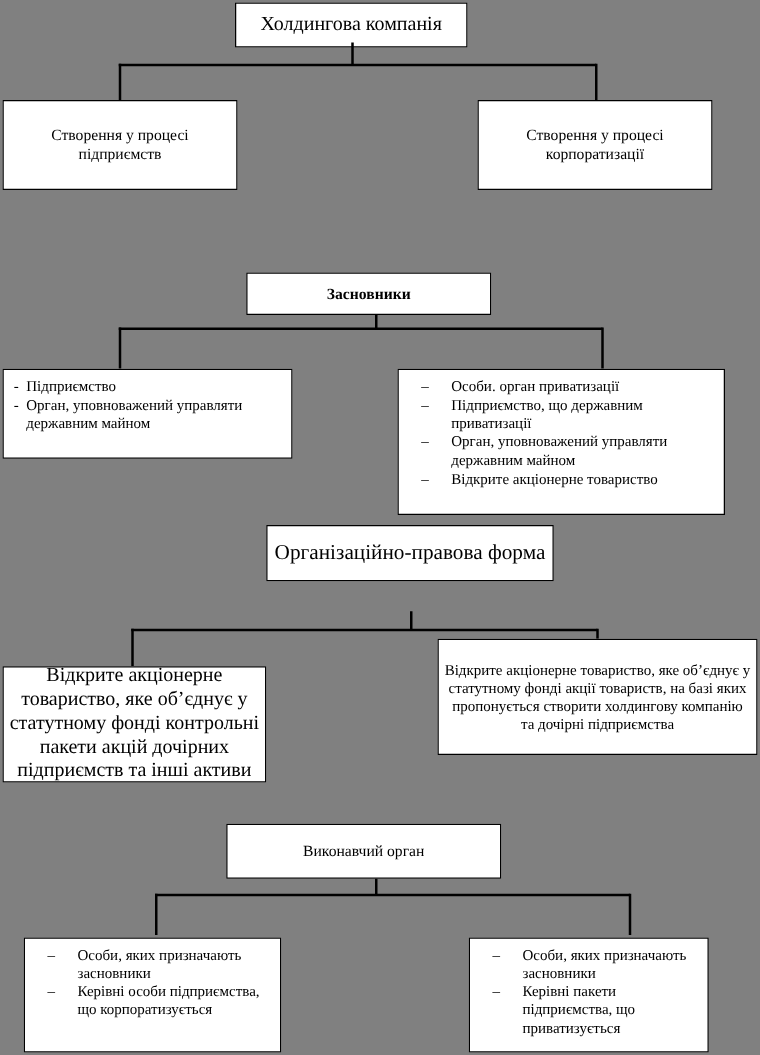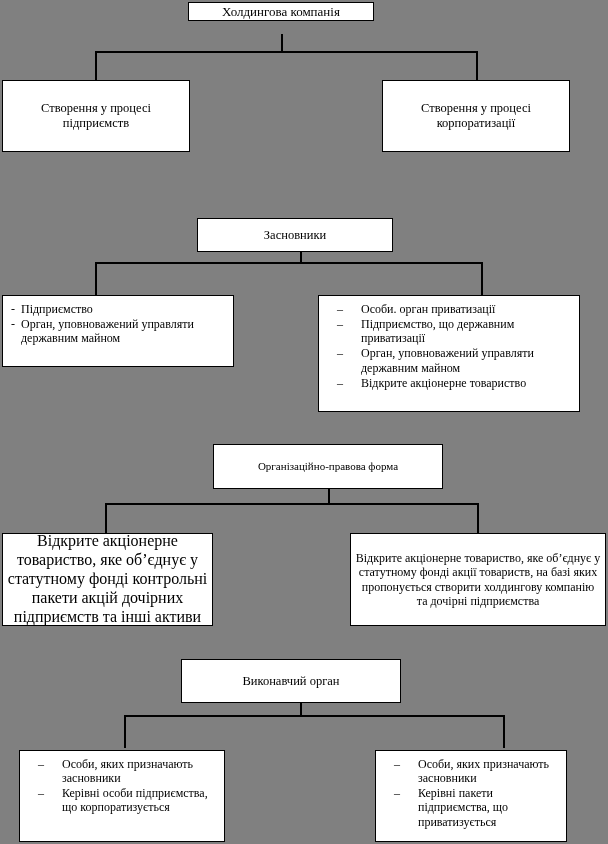--- a/index.html
+++ b/index.html
@@ -83,7 +83,7 @@
 
 <div id="canvas">
 
-  <div class="box center" style="left:188px; top:2px; width:186px; height:19px; font-size:13px;align-items:center;">
+  <div class="box center" style="left:188px; top:2px; width:186px; height:36px; font-size:16px;align-items:center;">
     <span class="txt">Холдингова компанія</span>
   </div>
 

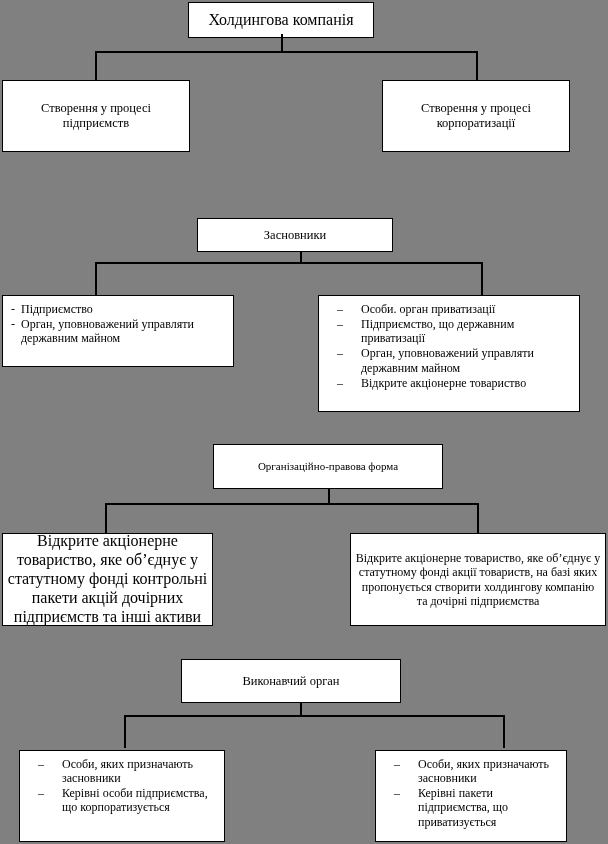--- a/index.html
+++ b/index.html
@@ -106,7 +106,7 @@
     </span>
   </div>
 
-  <div class="box center" style="left:197px; top:218px; width:196px; height:34px; font-size:12.5px;">
+  <div class="box center" style="left:197px; top:218px; width:196px; height:34px; font-size:12.5px;font-weight:bold;">
     <span class="txt">Засновники</span>
   </div>
 

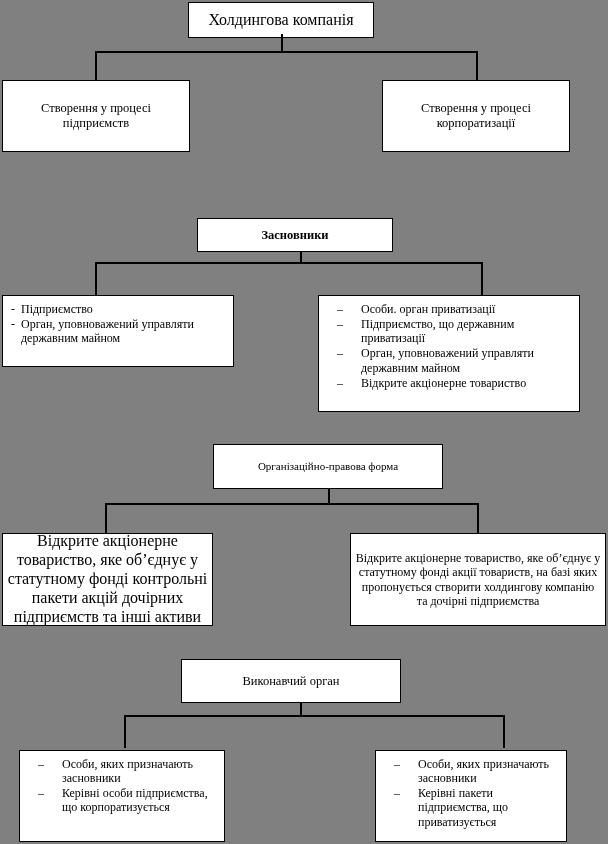--- a/index.html
+++ b/index.html
@@ -131,7 +131,7 @@
     </ul>
   </div>
 
-  <div class="box center" style="left:213px; top:444px; width:230px; height:45px; font-size:11px;">
+  <div class="box center" style="left:213px; top:420px; width:230px; height:45px; font-size:17px;">
     <span class="txt">Організаційно-правова форма</span>
   </div>
 

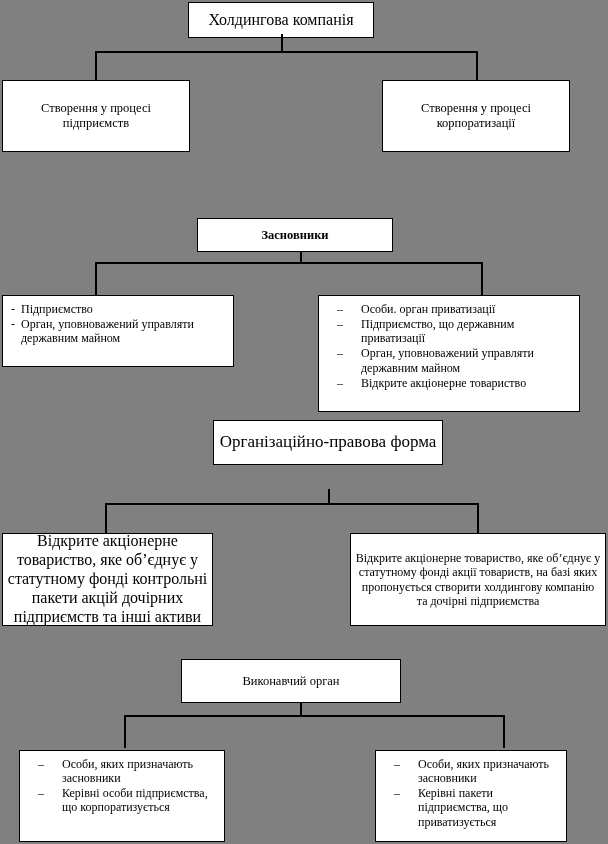--- a/index.html
+++ b/index.html
@@ -144,7 +144,7 @@
     <span class="txt">Відкрите  акціонерне товариство, яке об’єднує у статутному фонді контрольні пакети акцій дочірних підприємств та інші активи</span>
   </div>
 
-  <div class="box center" style="left:350px; top:533px; width:256px; height:93px; font-size:12px;">
+  <div class="box center" style="left:350px; top:511px; width:256px; height:93px; font-size:12px;">
     <span class="txt">Відкрите  акціонерне товариство, яке об’єднує у статутному фонді акції товариств, на базі яких пропонується створити холдингову компанію та дочірні підприємства</span>
   </div>
 

